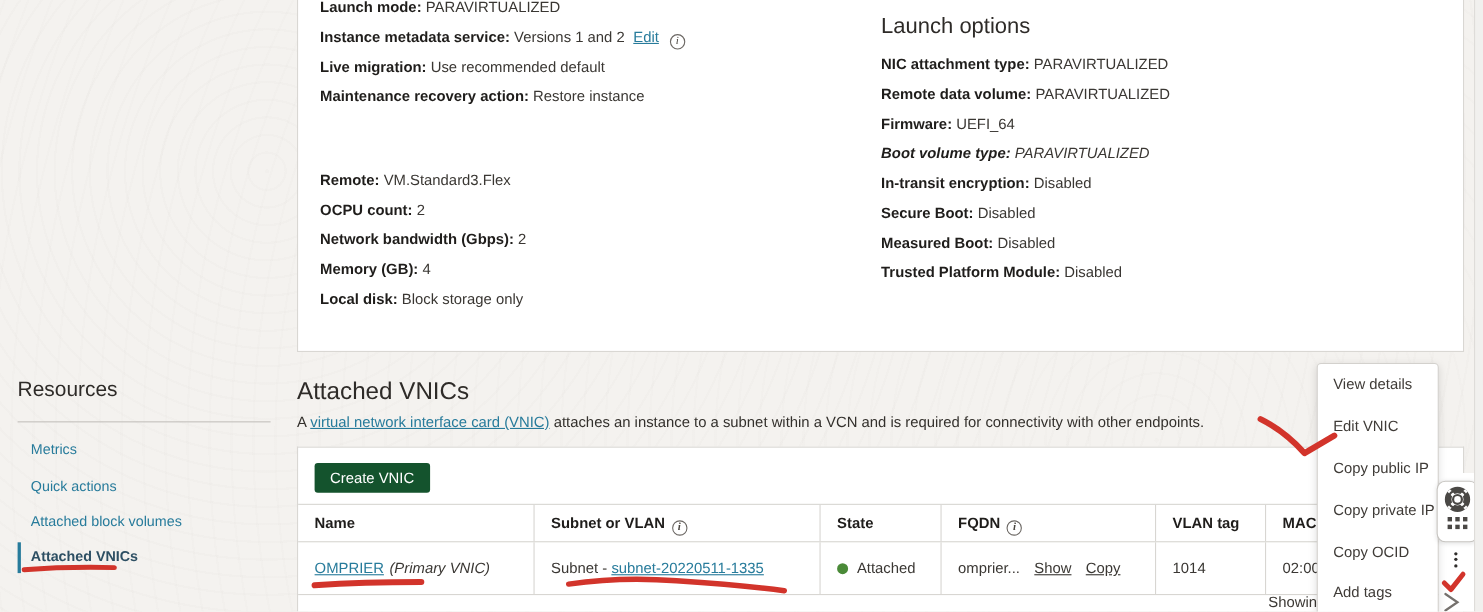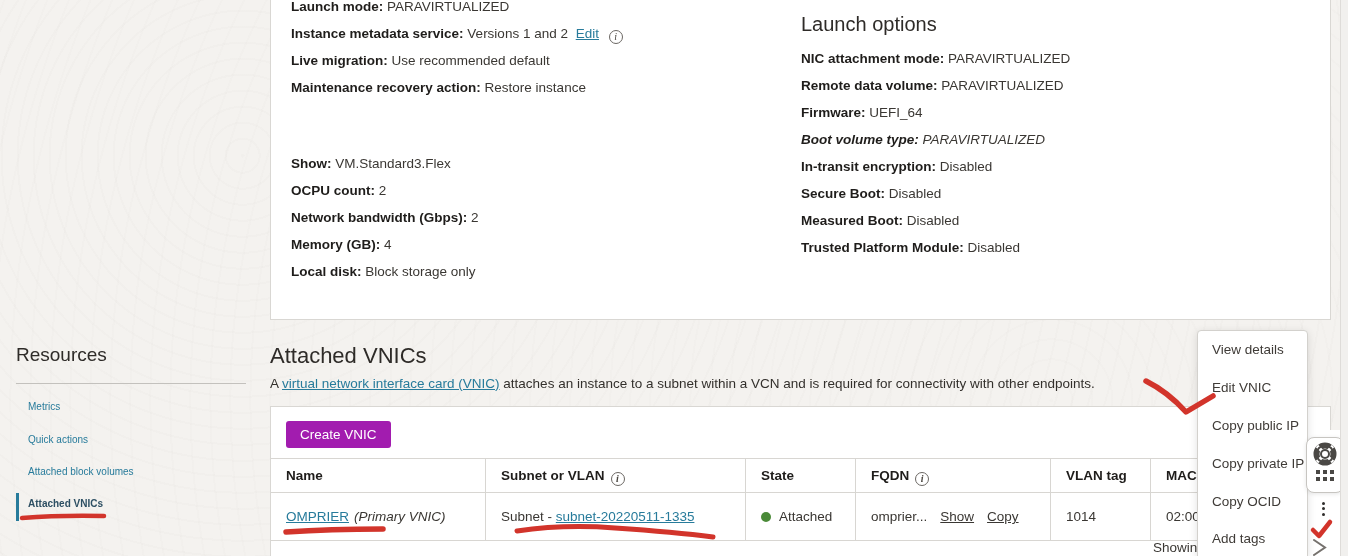--- a/index.html
+++ b/index.html
@@ -133,7 +133,7 @@
     <div class="h2" style="left:530px; top:24px;">Launch options</div>
 
     <div class="kv" style="left:530px; top:62px;">
-      <span class="k">NIC attachment mode:</span>
+      <span class="k">NIC attachment type:</span>
       <span>PARAVIRTUALIZED</span>
     </div>
     <div class="kv" style="left:530px; top:89px;">

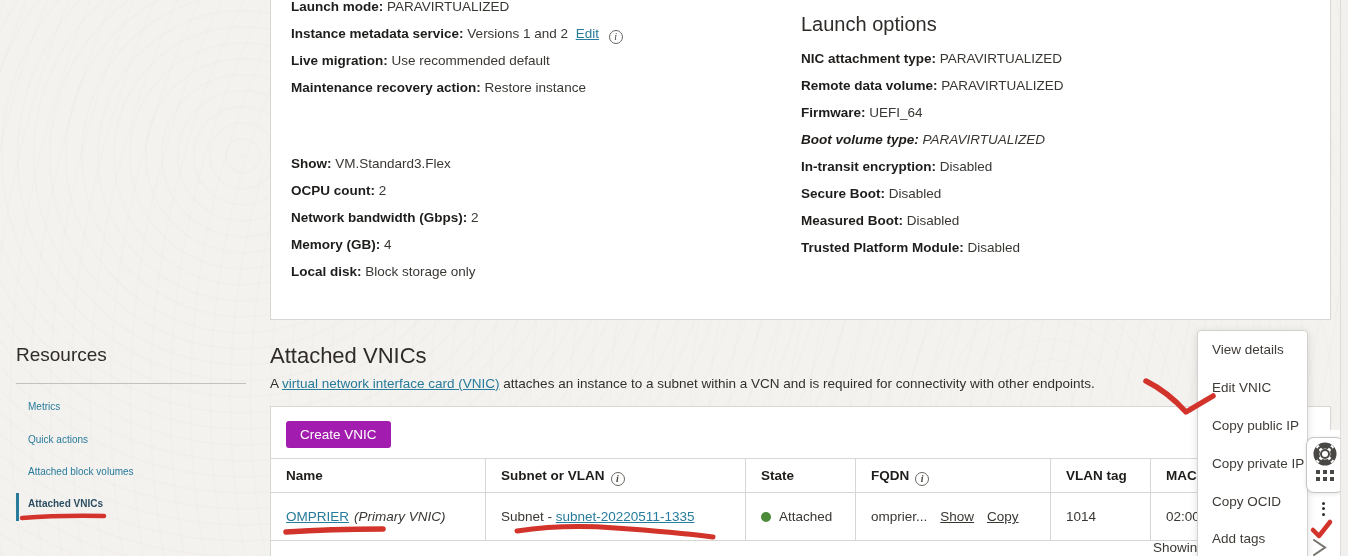--- a/index.html
+++ b/index.html
@@ -110,7 +110,7 @@
 
 
     <div class="kv" style="left:20px; top:167px;">
-      <span class="k">Show:</span>
+      <span class="k">Remote:</span>
       <span>VM.Standard3.Flex</span>
     </div>
     <div class="kv" style="left:20px; top:194px;">

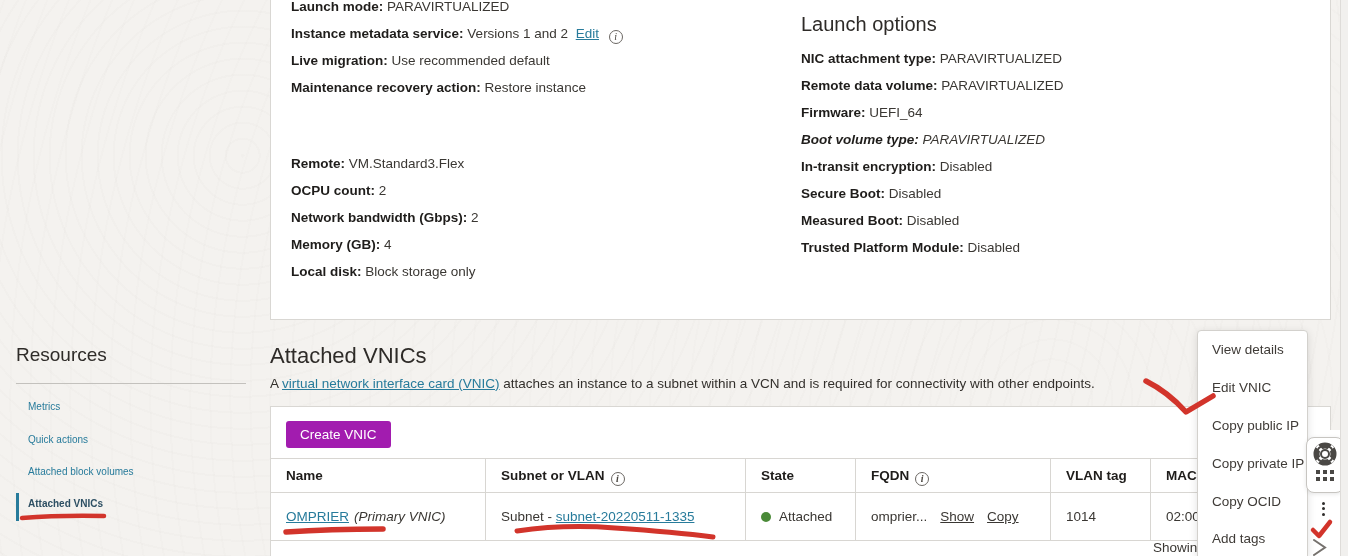--- a/index.html
+++ b/index.html
@@ -33,7 +33,7 @@
   
   .res-title { position:absolute; left:16px; top:344px; font-size:19px; font-weight:400; color:#2e2b28; }
   .res-divider { position:absolute; left:16px; top:383px; width:230px; height:1px; background:#c3c1bd; }
-  .res-item { position:absolute; left:28px; font-size:10px; color:#277b9b; cursor:pointer; white-space:nowrap; }
+  .res-item { position:absolute; left:28px; font-size:13px; color:#277b9b; cursor:pointer; white-space:nowrap; }
   .res-item.active { font-weight:700; color:#2d4f63; }
   .res-active-bar { position:absolute; left:16px; top:493px; width:3px; height:28px; background:#277b9b; }
 

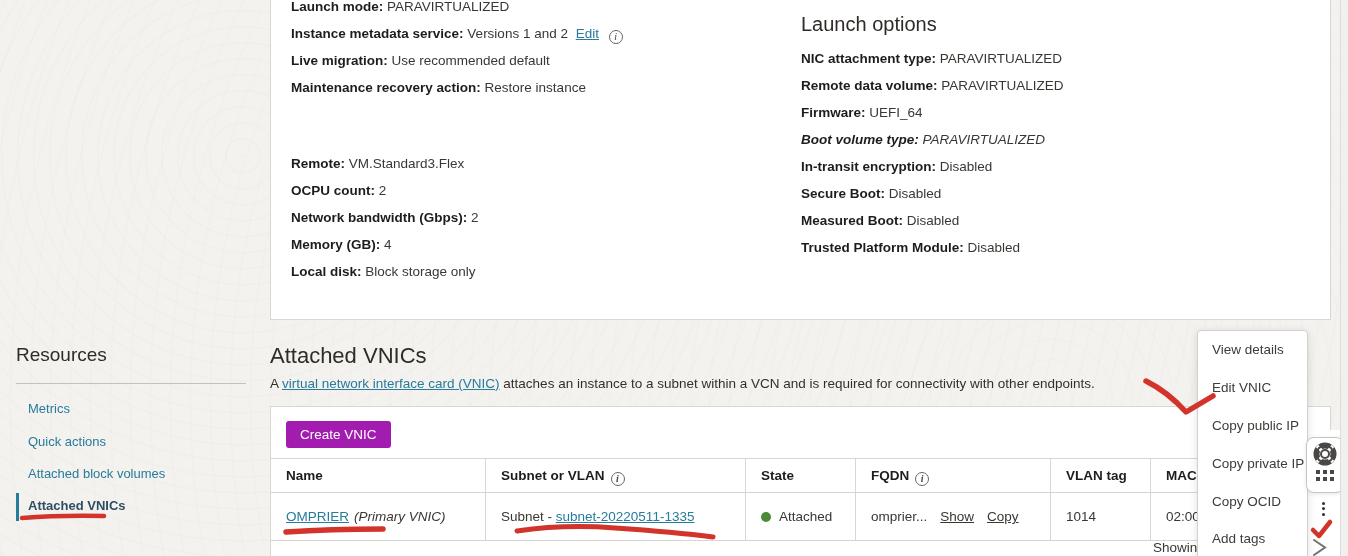--- a/index.html
+++ b/index.html
@@ -43,7 +43,7 @@
 
   
   .create-btn {
-    position:absolute; left:15px; top:14px; background:#a21caf; color:#fff; border:none;
+    position:absolute; left:15px; top:14px; background:#14532d; color:#fff; border:none;
     border-radius:3px; font-size:13.5px; padding:6px 14px; cursor:pointer;
     font-family:"Liberation Sans",sans-serif;
   }

